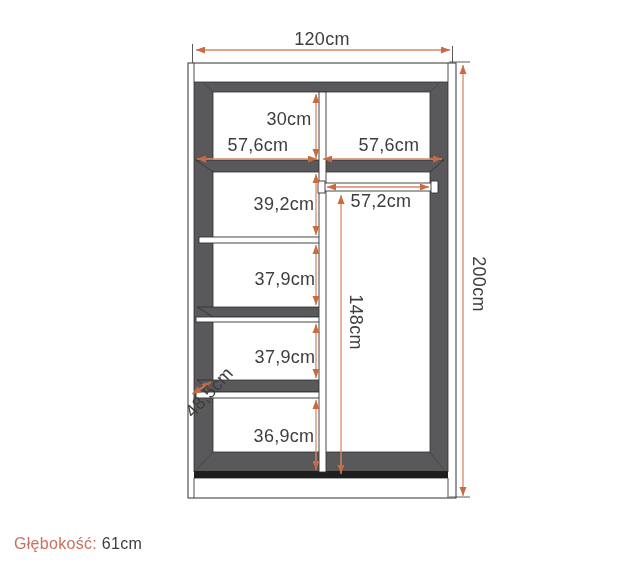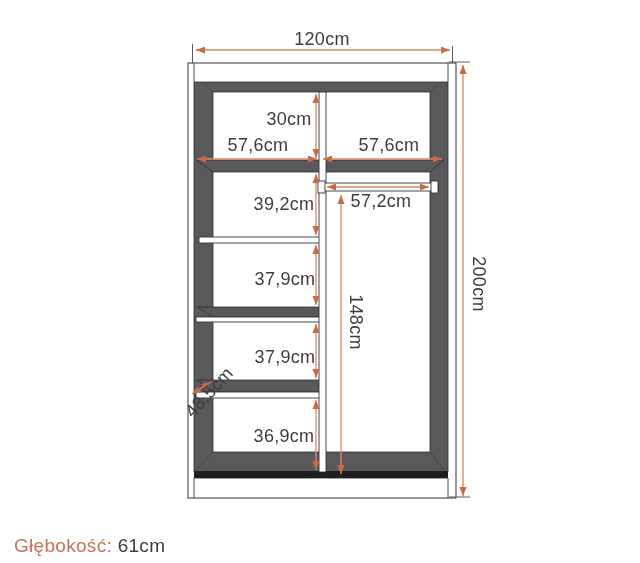--- a/index.html
+++ b/index.html
@@ -16,7 +16,7 @@
   .dim{stroke:#d98a64;stroke-width:1.3;fill:none;}
   .tick{stroke:#4a4a4a;stroke-width:0.9;fill:none;}
   .dim-label{fill:#3d3d3d;font-size:18px;letter-spacing:0.3px;}
-  .footer{position:absolute;left:14px;top:535px;font-size:19px;letter-spacing:0.3px;color:#3d3d3d;}
+  .footer{position:absolute;left:14px;top:535px;font-size:16px;letter-spacing:0.3px;color:#3d3d3d;}
   .footer .accent{color:#c9705a;}
 </style>
 </head>

